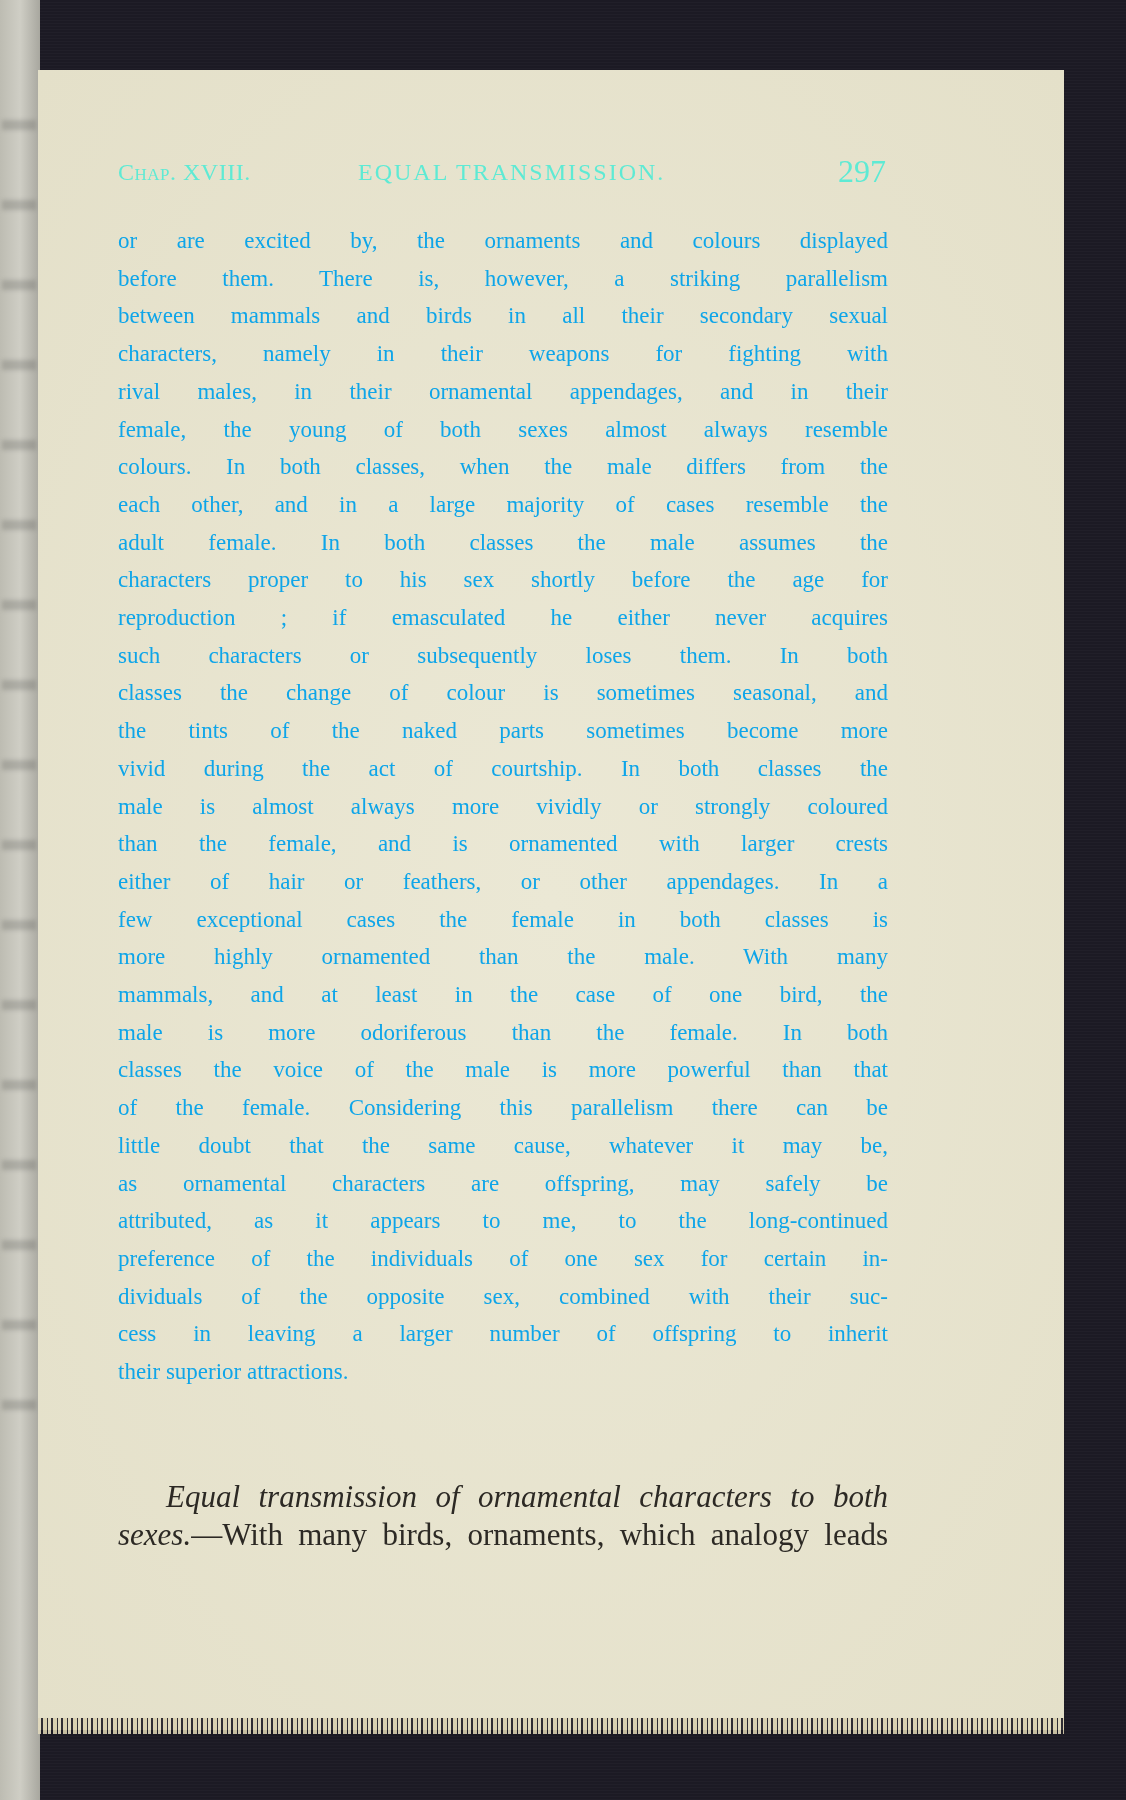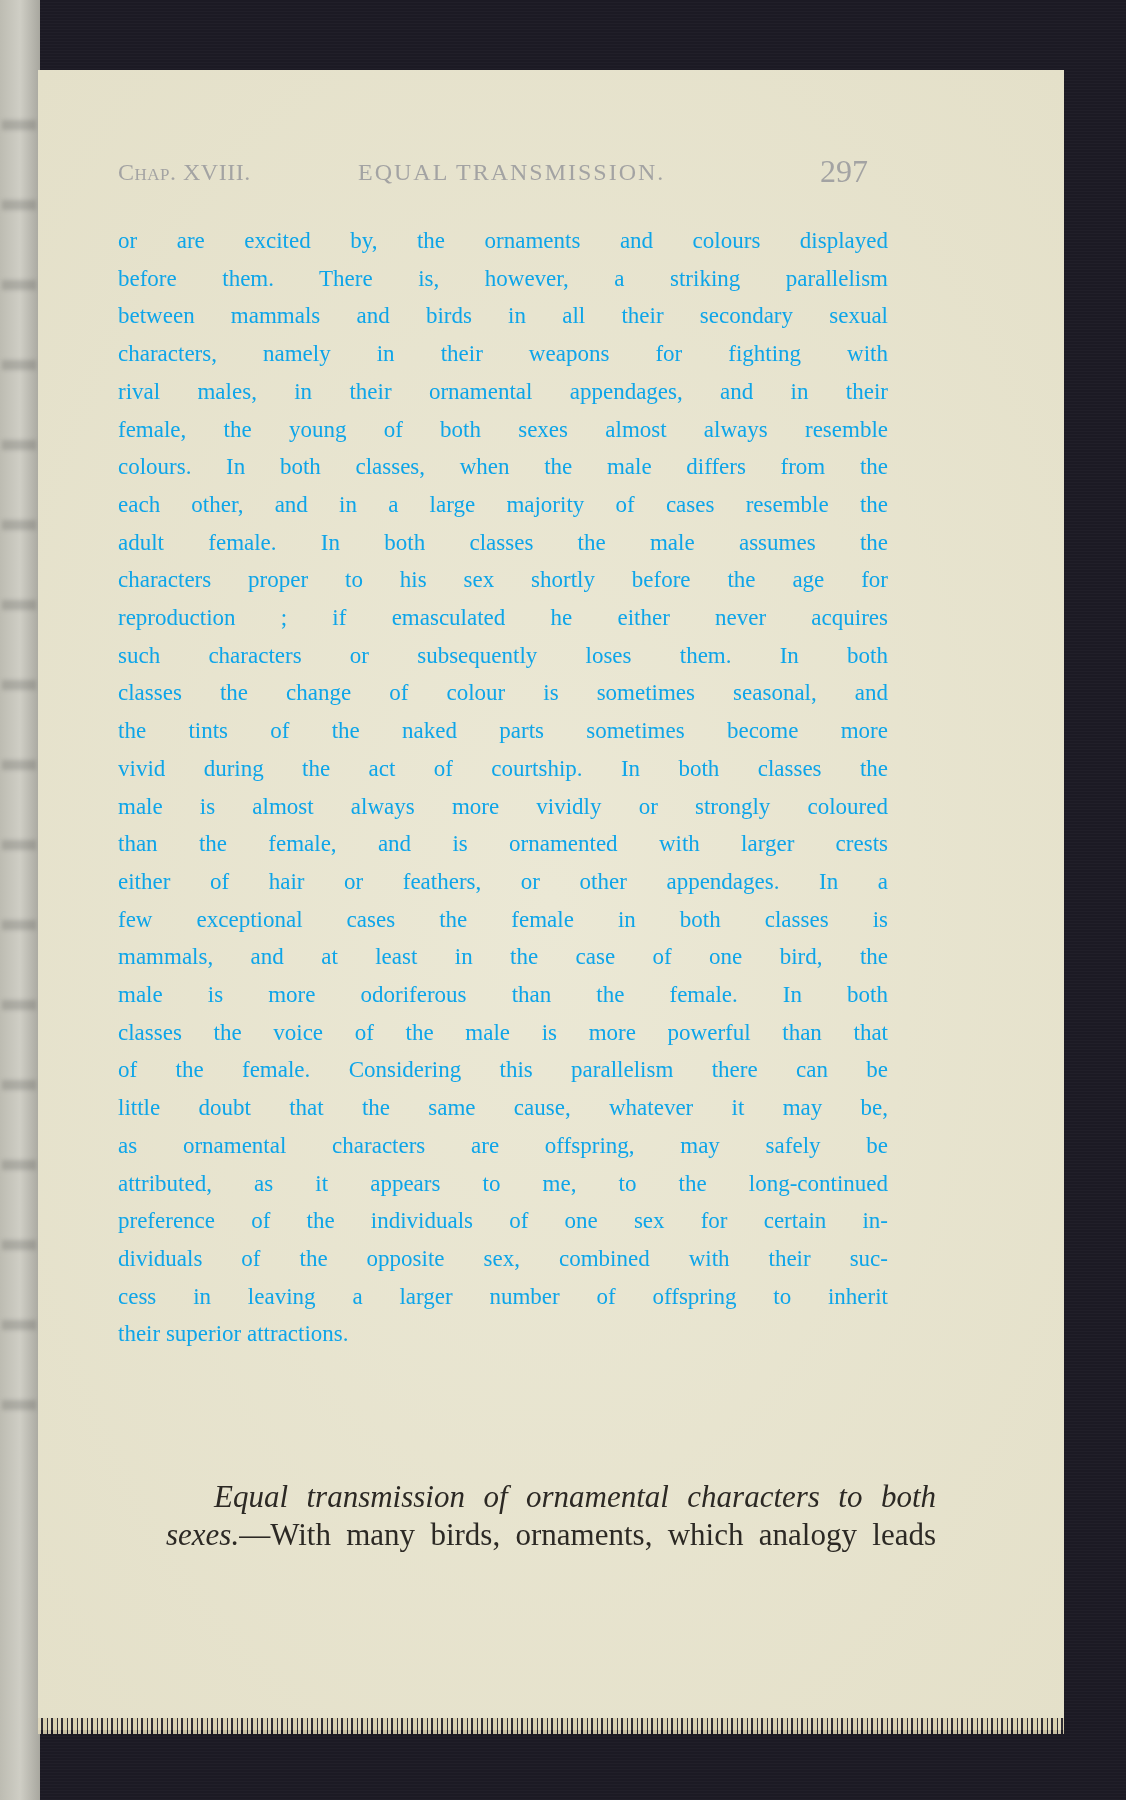--- a/index.html
+++ b/index.html
@@ -28,7 +28,7 @@
   }
   .header {
     position: absolute; left: 118px; top: 153px; width: 776px; height: 40px;
-    font-family: "Liberation Serif", "DejaVu Serif", serif; color: #a3a3a3;
+    font-family: "Liberation Serif", "DejaVu Serif", serif; color: #5eead4;
   }
   .chap { position: absolute; left: 0; top: 6px; font-size: 24px; font-variant: small-caps; letter-spacing: 0.5px; }
   .title { position: absolute; left: 240px; top: 6px; font-size: 24px; letter-spacing: 2px; text-align: center; }

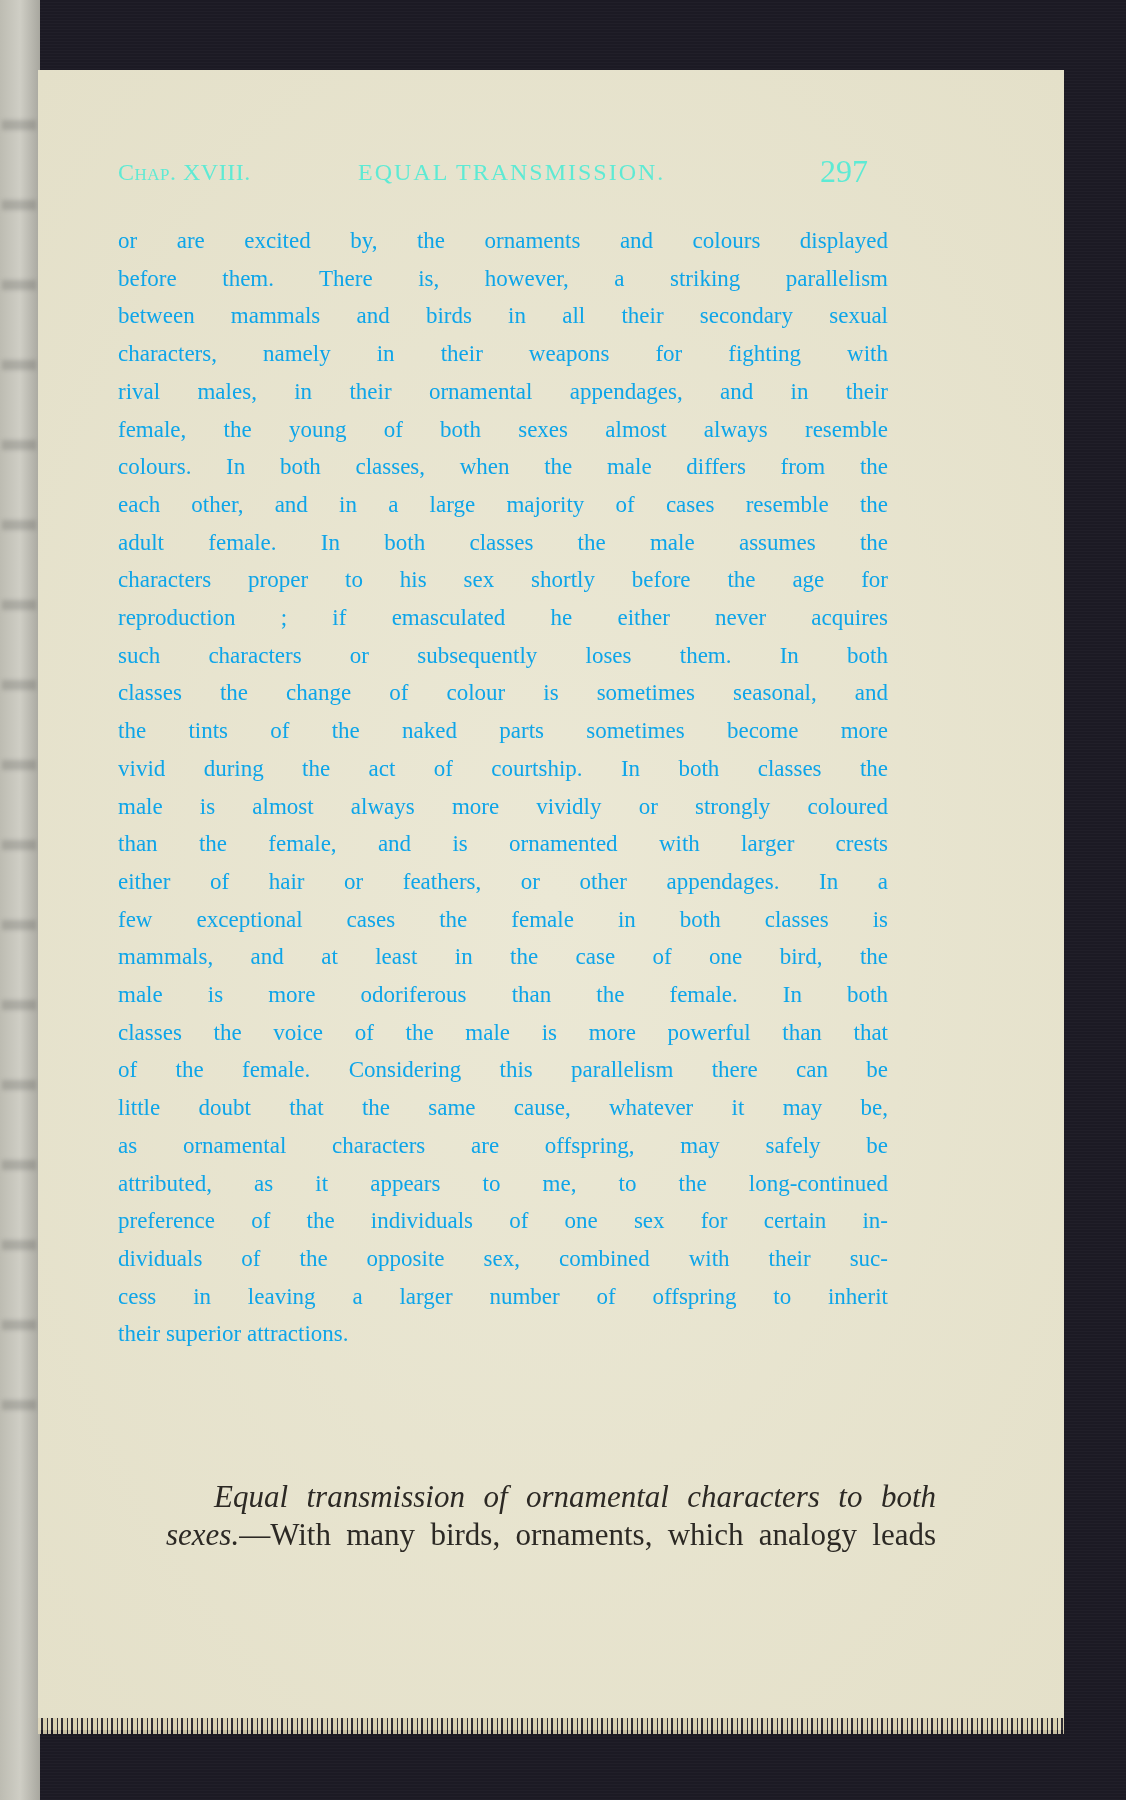--- a/index.html
+++ b/index.html
@@ -32,7 +32,7 @@
   }
   .chap { position: absolute; left: 0; top: 6px; font-size: 24px; font-variant: small-caps; letter-spacing: 0.5px; }
   .title { position: absolute; left: 240px; top: 6px; font-size: 24px; letter-spacing: 2px; text-align: center; }
-  .pagenum { position: absolute; right: 26px; top: 0; font-size: 32px; font-family: Liberation Serif, serif; }
+  .pagenum { position: absolute; right: 8px; top: 0; font-size: 32px; font-family: Liberation Serif, serif; }
   .body-text {
     position: absolute; left: 118px; top: 222px; width: 770px;
     font-family: "Liberation Serif", "DejaVu Serif", serif;

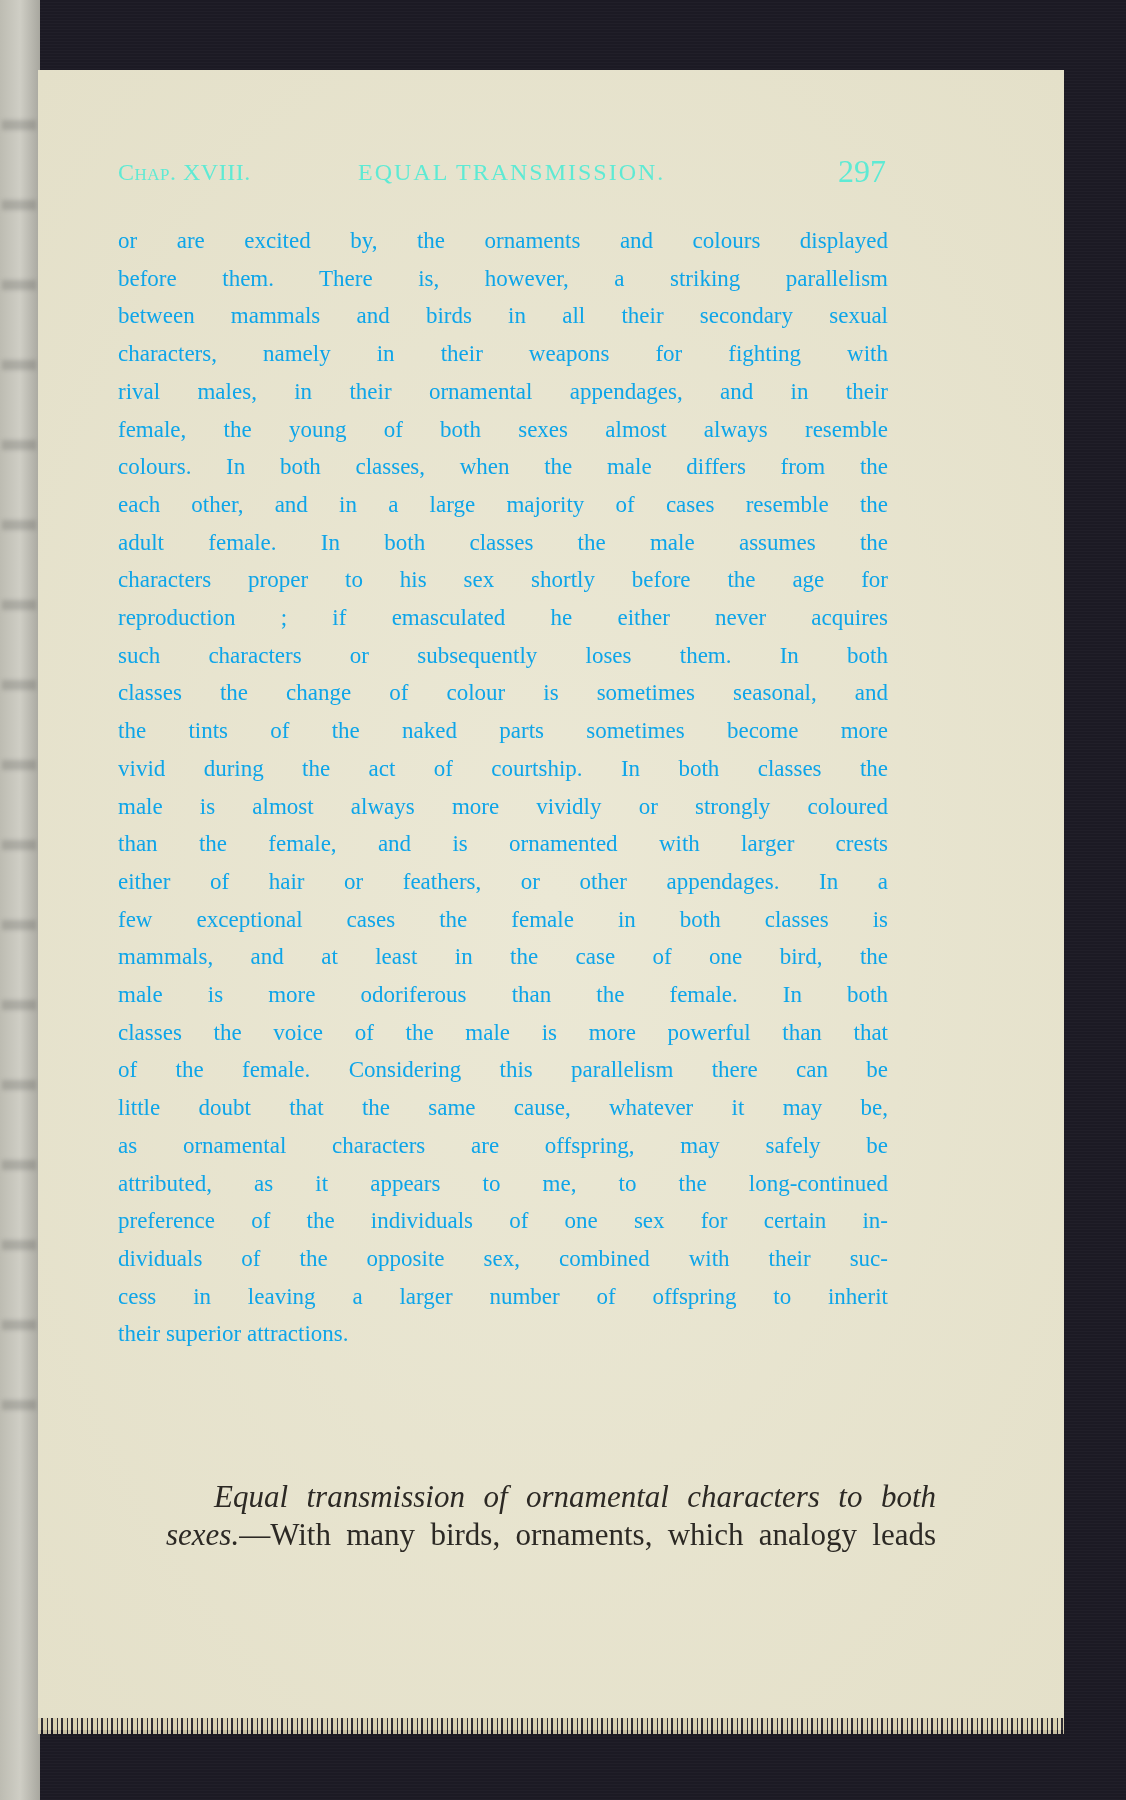--- a/index.html
+++ b/index.html
@@ -100,6 +100,7 @@
     <span class="line">than the female, and is ornamented with larger crests</span>
     <span class="line">either of hair or feathers, or other appendages.  In a</span>
     <span class="line">few exceptional cases the female in both classes is</span>
+    <span class="line">more highly ornamented than the male.  With many</span>
     <span class="line">mammals, and at least in the case of one bird, the</span>
     <span class="line">male is more odoriferous than the female.  In both</span>
     <span class="line">classes the voice of the male is more powerful than that</span>

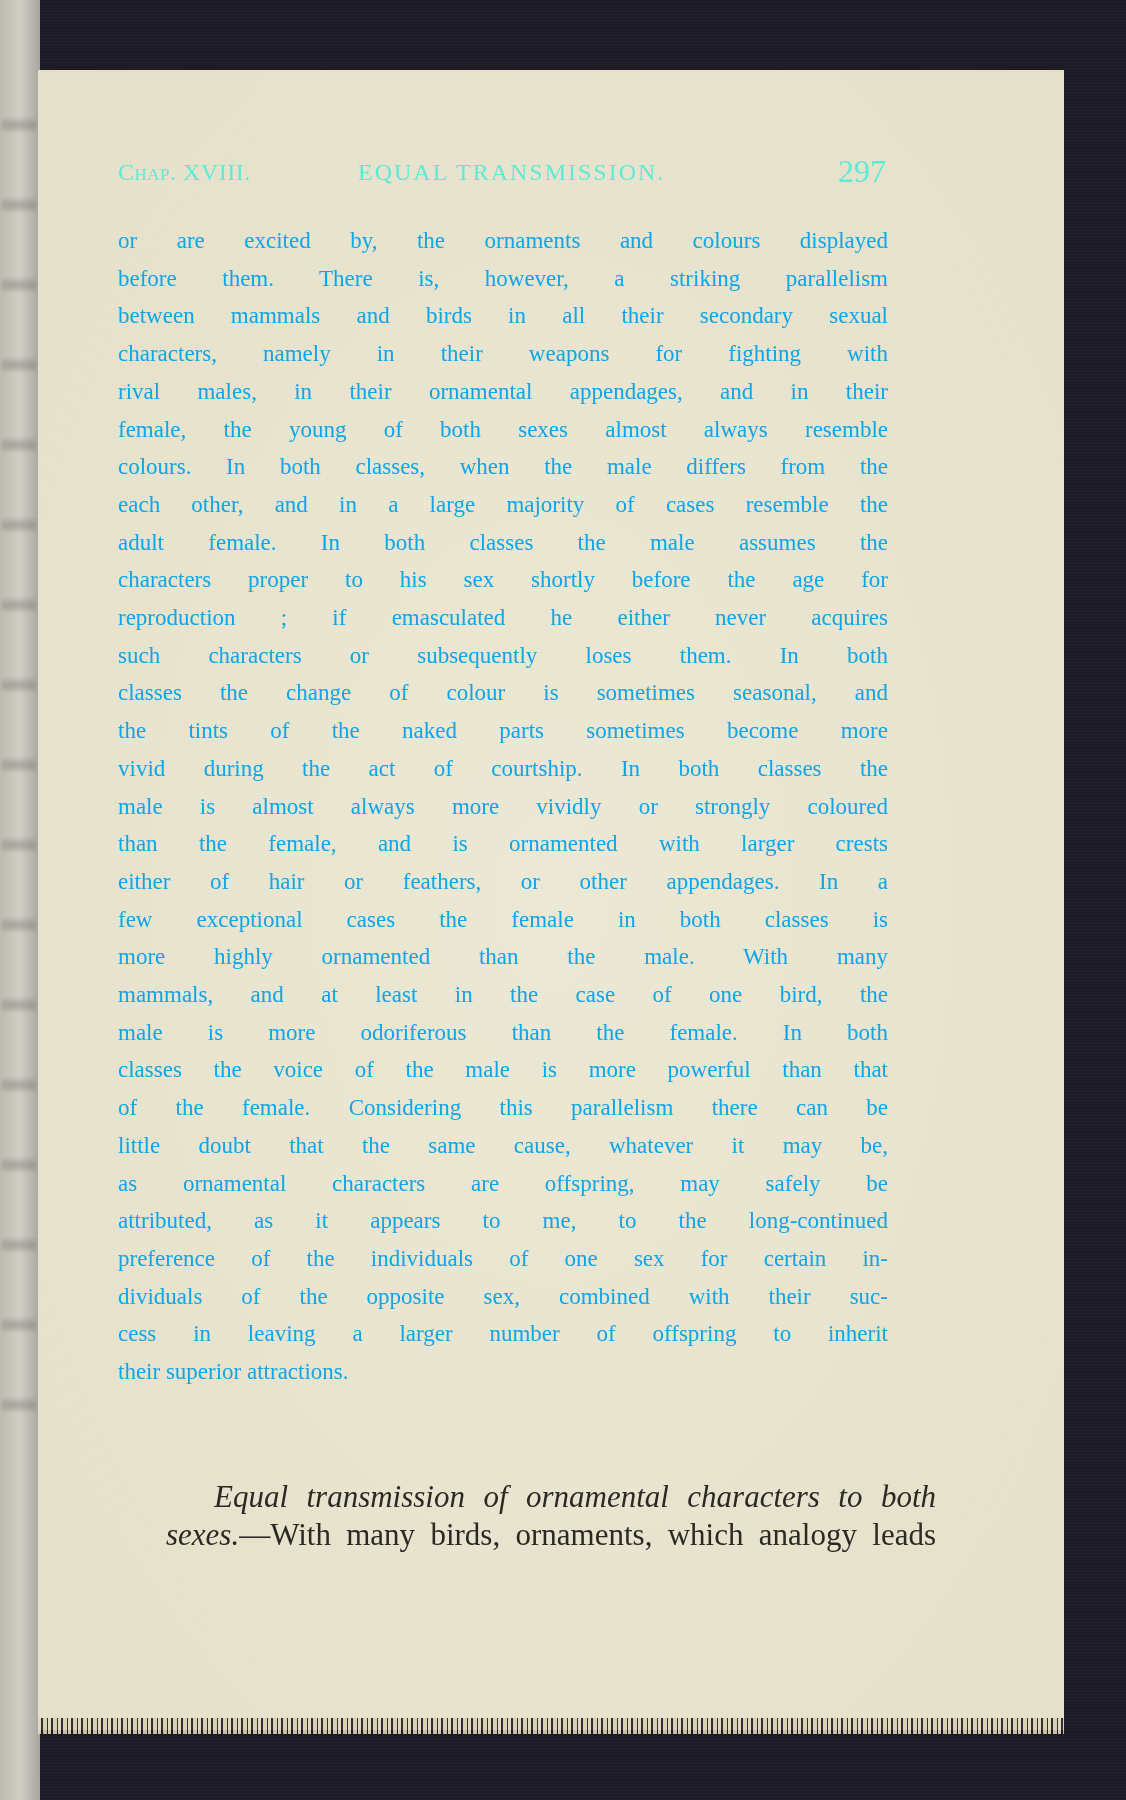--- a/index.html
+++ b/index.html
@@ -43,7 +43,7 @@
   .section {
     position: absolute; left: 118px; top: 1478px; width: 770px;
     font-family: "Liberation Serif", "DejaVu Serif", serif;
-    font-size: 31px; line-height: 37.7px; color: #2c2924; margin-left: 48px;
+    font-size: 31px; line-height: 37.7px; color: #2c2924;
   }
   .section .line:first-child { padding-left: 48px; }
   em { font-style: italic; }

